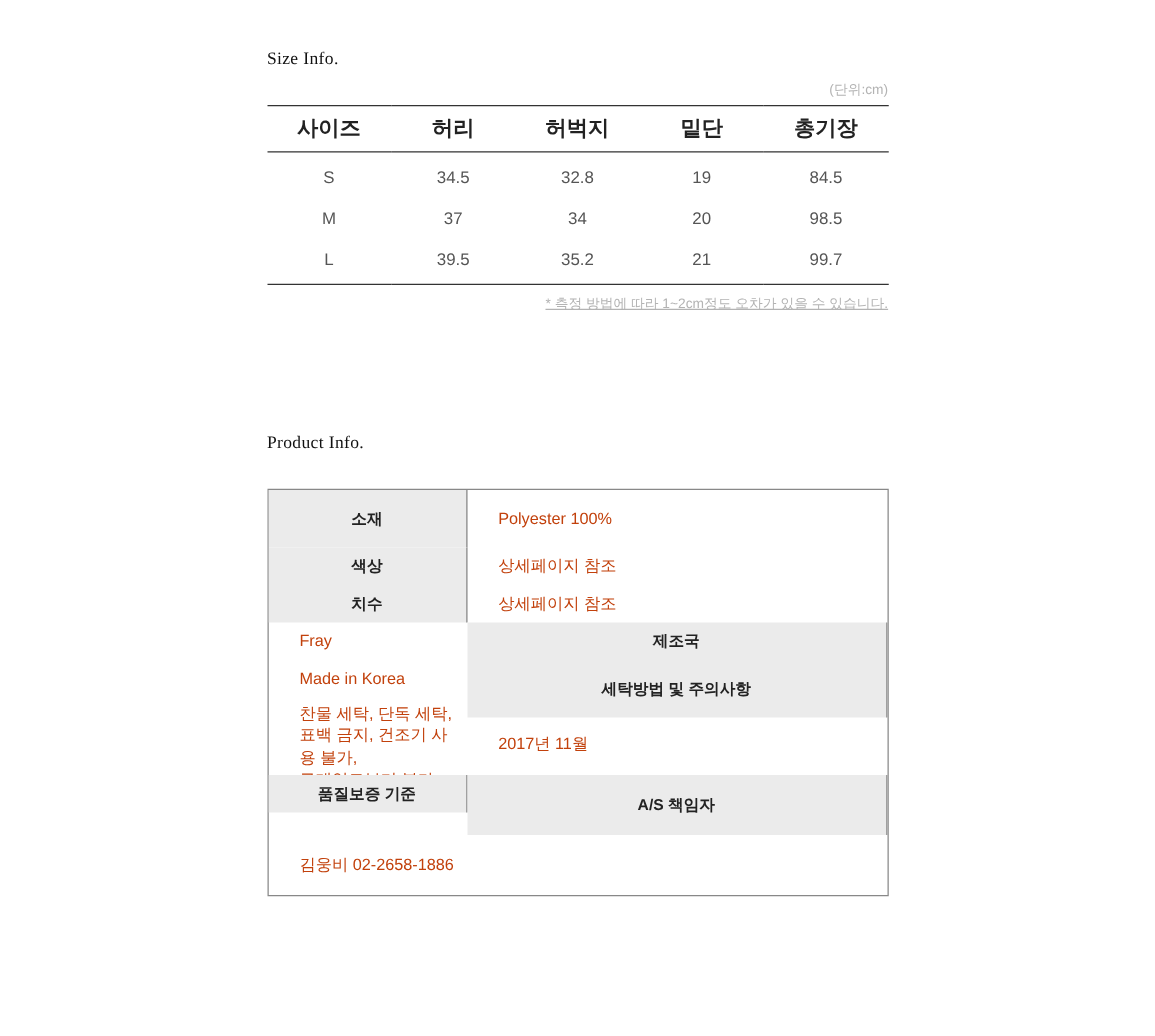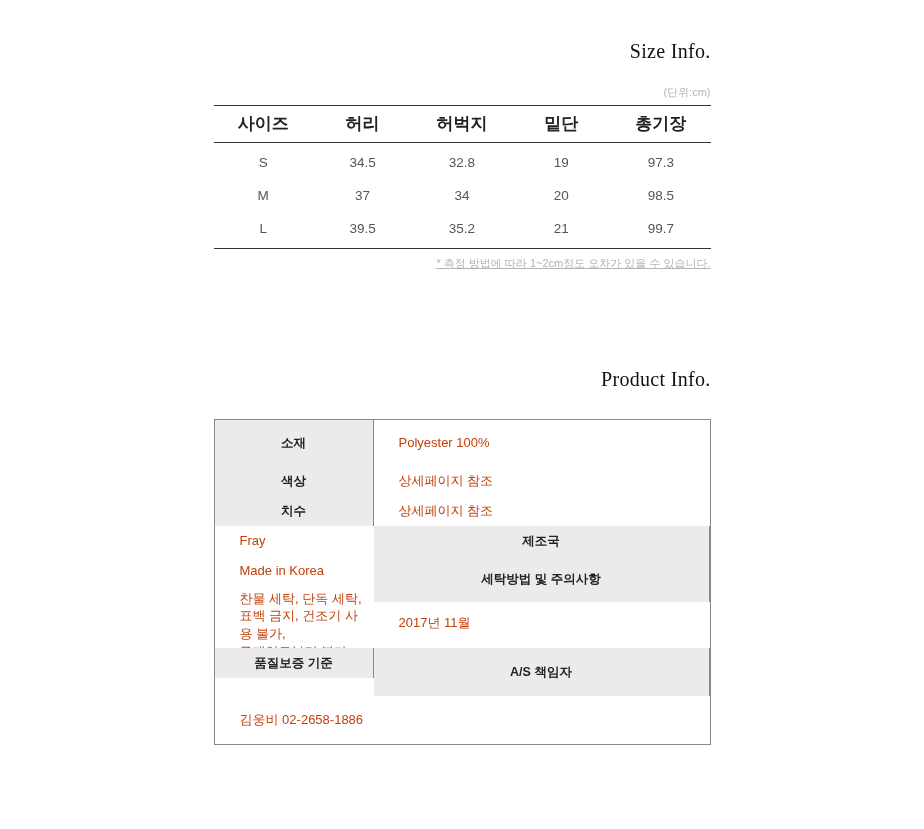--- a/index.html
+++ b/index.html
@@ -15,9 +15,9 @@
     padding-top: 40px;
   }
   .section-title {
-    text-align: right;
+    text-align: left;
     font-family: "Liberation Serif", "DejaVu Serif", serif;
-    font-size: 20px;
+    font-size: 14px;
     font-weight: 500;
     color: #111111;
     letter-spacing: 0.3px;

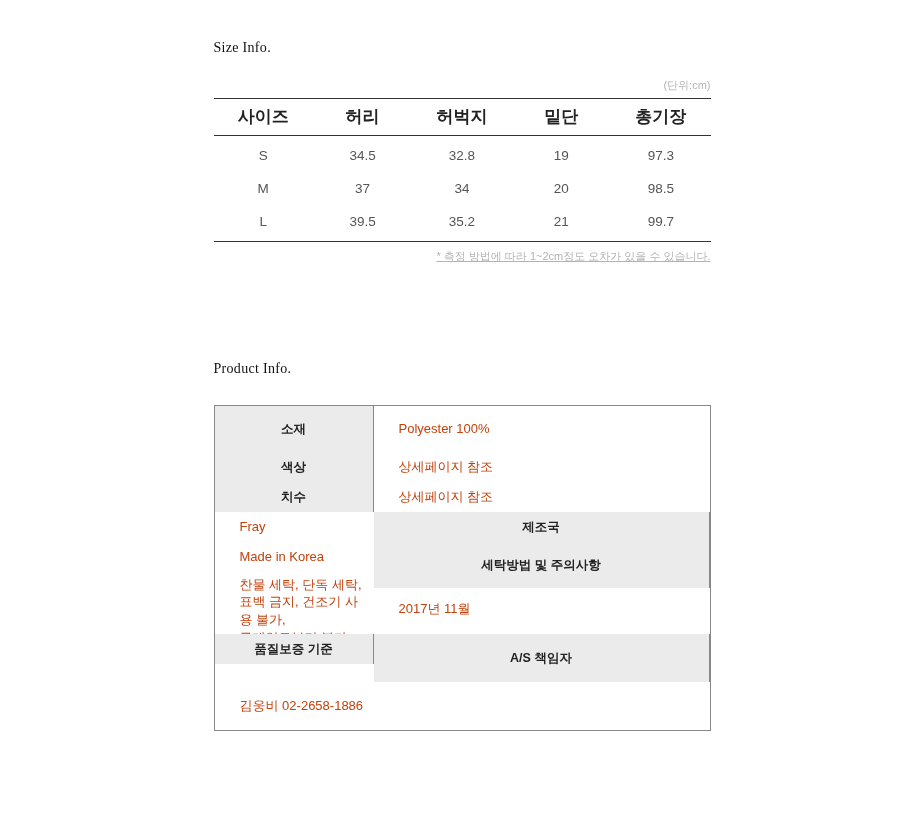--- a/index.html
+++ b/index.html
@@ -27,7 +27,7 @@
     text-align: right;
     font-size: 11px;
     color: #b3b3b3;
-    margin-top: 22px;
+    margin-top: 8px;
     margin-bottom: 5px;
   }
   table.size-table {

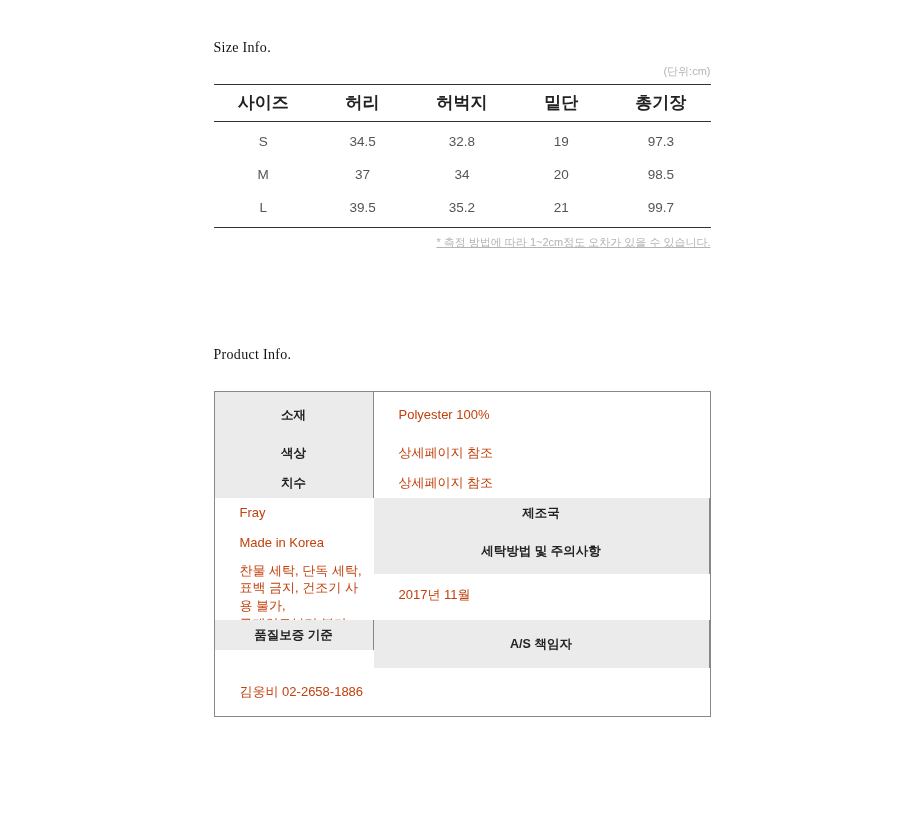--- a/index.html
+++ b/index.html
@@ -123,7 +123,7 @@
           <td>34.5</td>
           <td>32.8</td>
           <td>19</td>
-          <td>97.3</td>
+          <td>84.5</td>
         </tr>
         <tr>
           <td>M</td>

